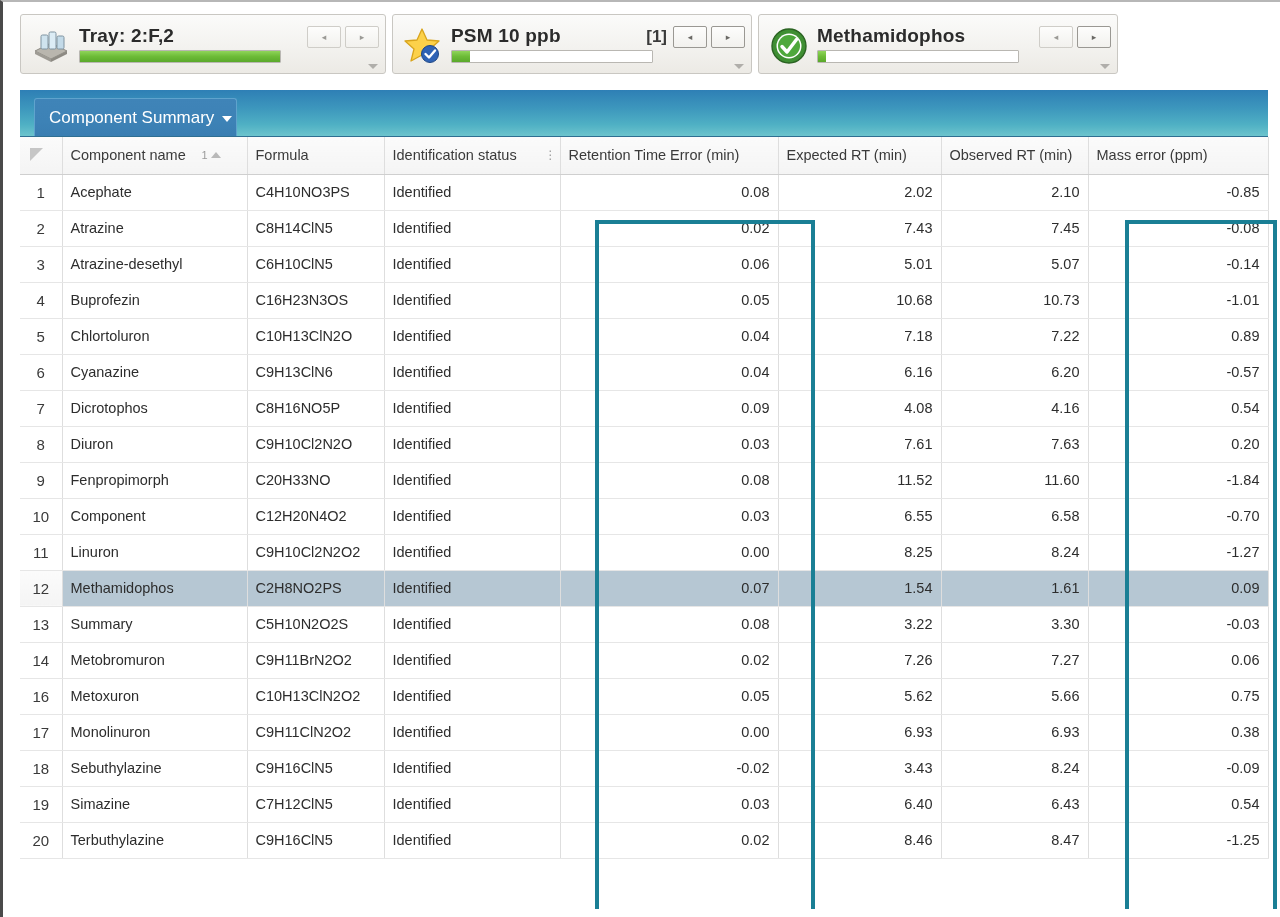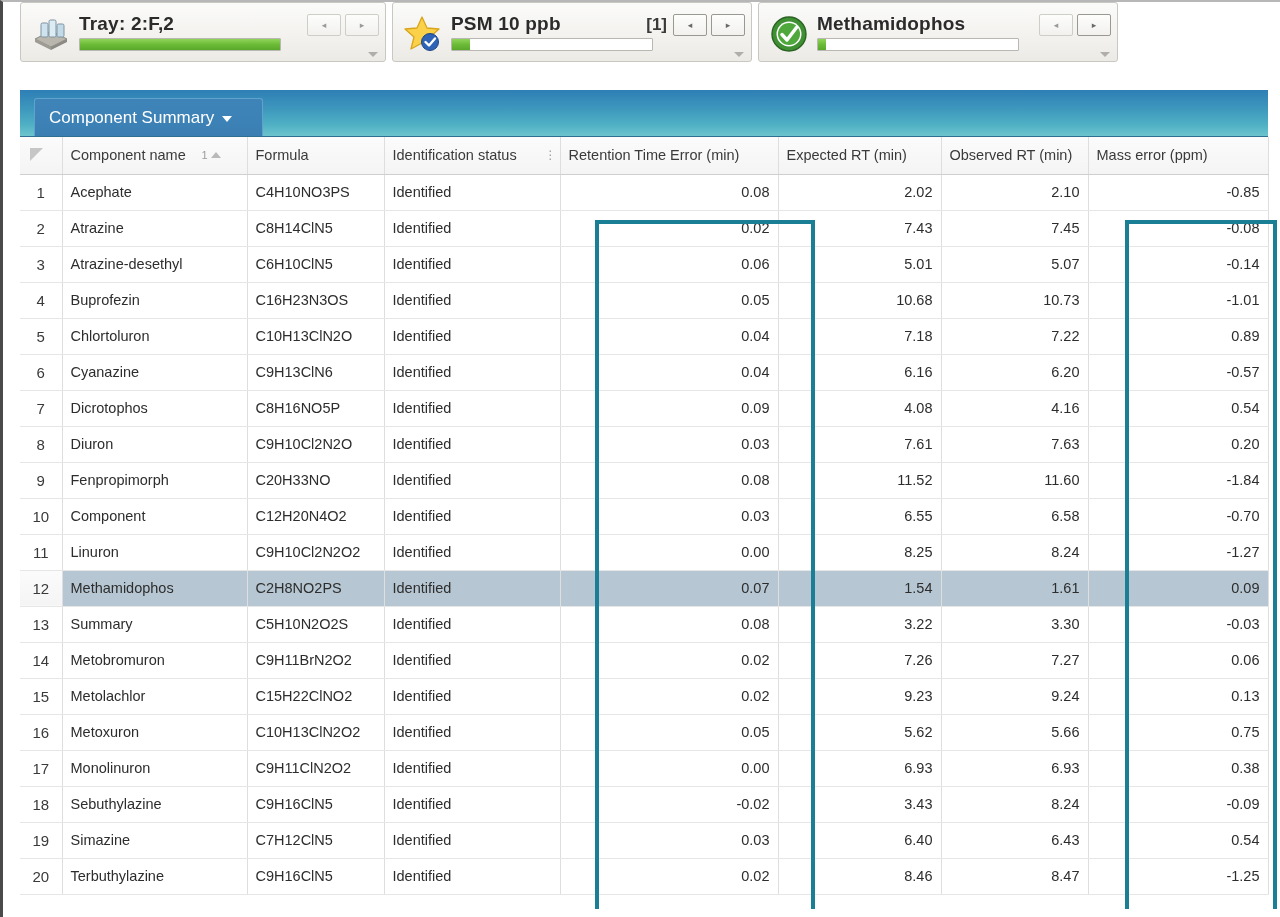--- a/index.html
+++ b/index.html
@@ -19,7 +19,7 @@
 
   
   .statusbar{
-    position:absolute;left:17px;top:0;width:1248px;height:60px;
+    position:absolute;left:17px;top:12px;width:1248px;height:60px;
     display:flex;gap:6px;
   }
   .status-card{

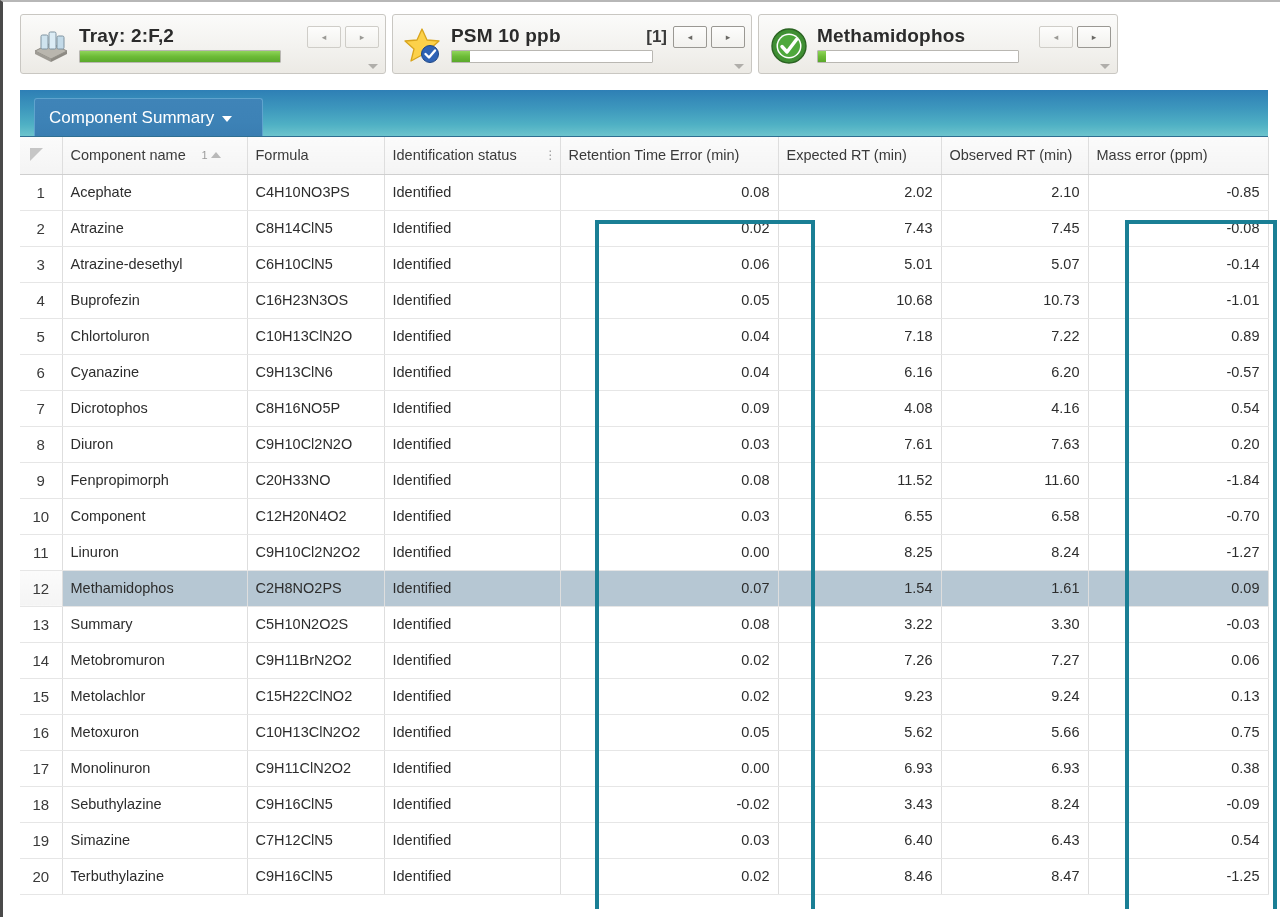--- a/index.html
+++ b/index.html
@@ -91,7 +91,7 @@
   .tab{
     position:absolute;left:14px;top:8px;height:38px;
     box-sizing:border-box;
-    padding:0 30px 0 14px;
+    padding:0 4px 0 14px;
     display:flex;align-items:center;gap:8px;
     background:linear-gradient(180deg,#3f84b8 0%,#3d82b6 60%,#3a7eb2 100%);
     border:1px solid #5fa3cd;

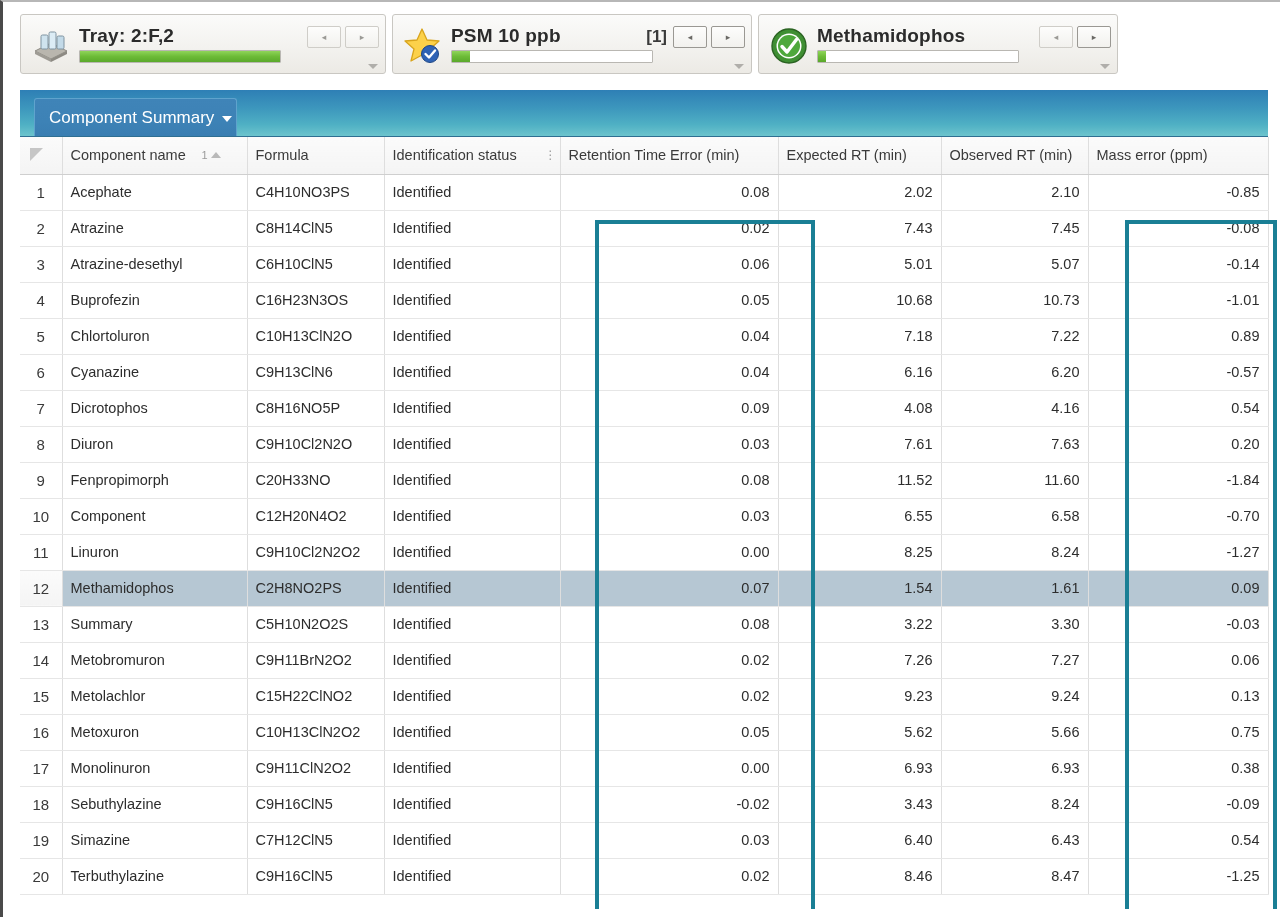--- a/index.html
+++ b/index.html
@@ -443,16 +443,6 @@
               <td class="c-mass">0.06</td>
             </tr>
             <tr class="row">
-              <td class="c-idx">15</td>
-              <td class="c-name">Metolachlor</td>
-              <td class="c-form">C15H22ClNO2</td>
-              <td class="c-stat">Identified</td>
-              <td class="c-rte">0.02</td>
-              <td class="c-ert">9.23</td>
-              <td class="c-ort">9.24</td>
-              <td class="c-mass">0.13</td>
-            </tr>
-            <tr class="row">
               <td class="c-idx">16</td>
               <td class="c-name">Metoxuron</td>
               <td class="c-form">C10H13ClN2O2</td>

